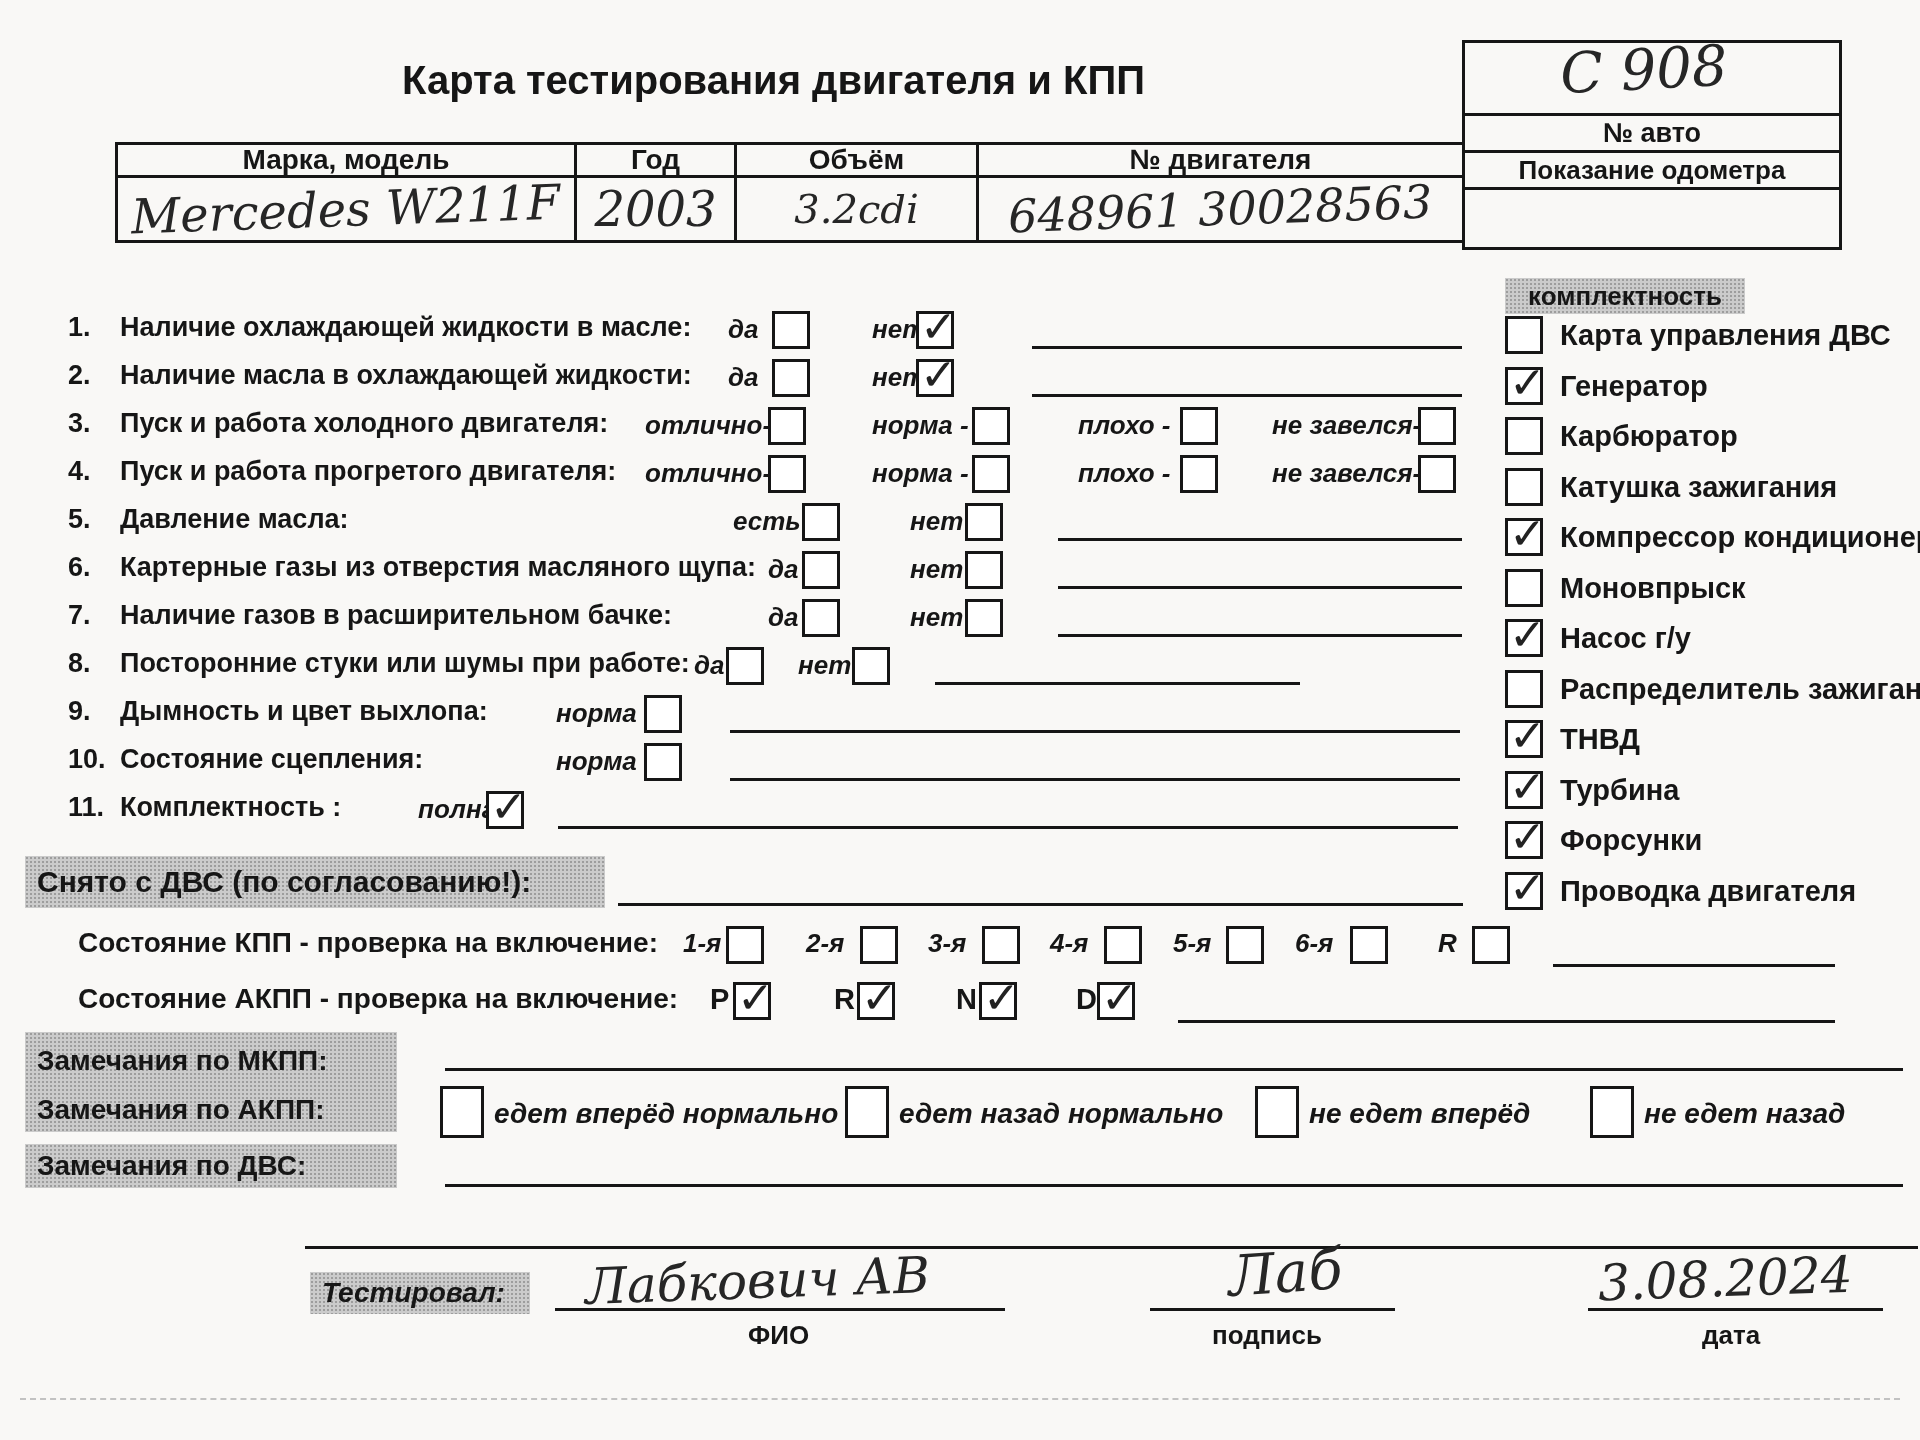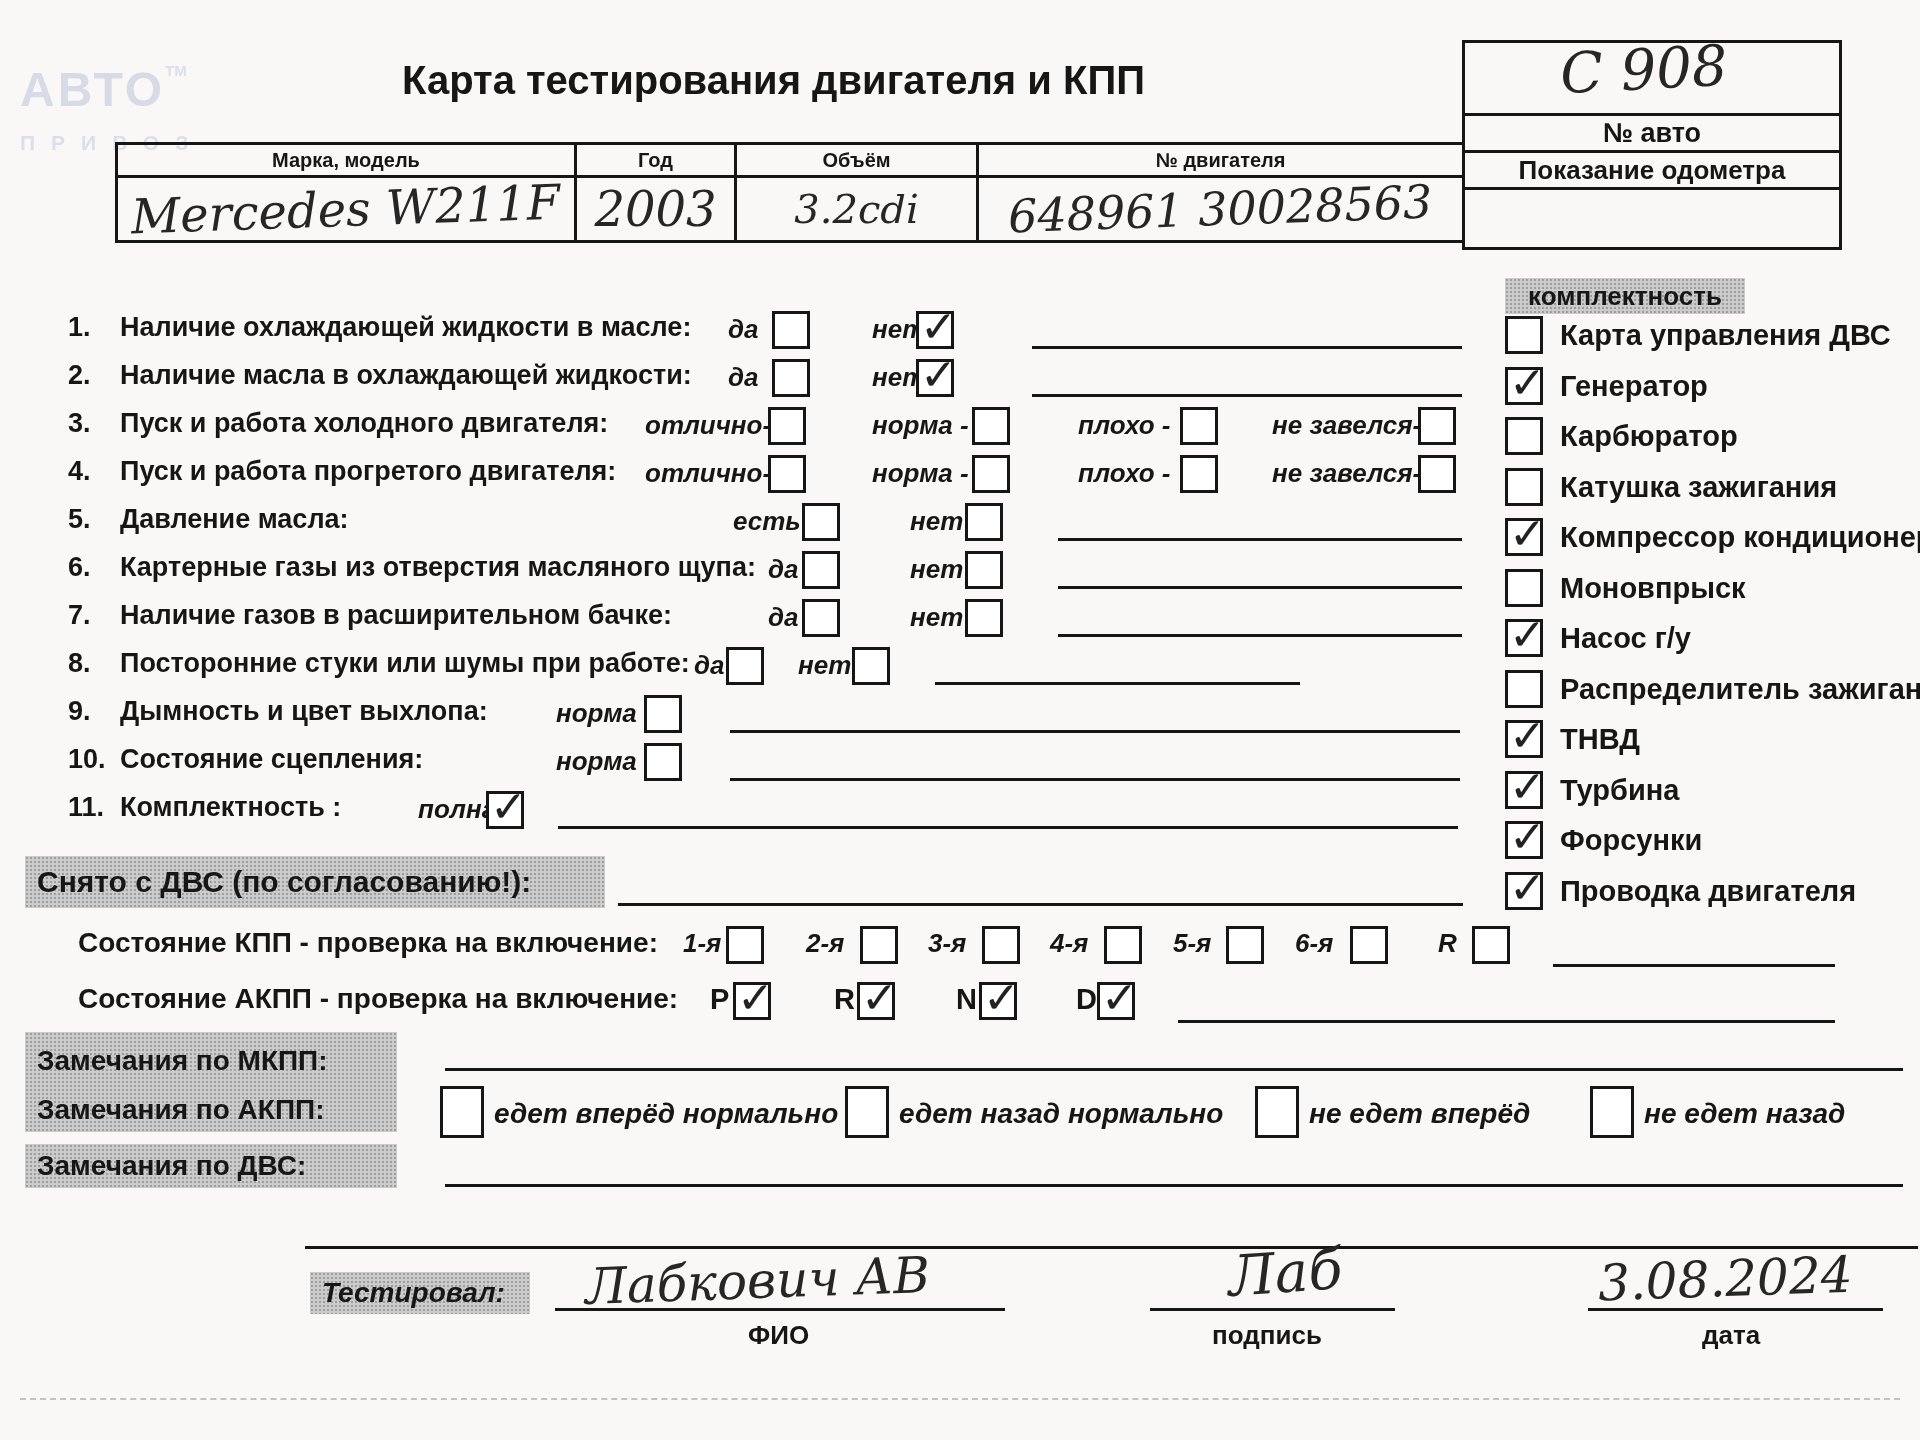--- a/index.html
+++ b/index.html
@@ -53,12 +53,6 @@
 
 <div class="page">
 
-  <div class="abs" style="left:20px;top:62px;">
-    <div>
-      <span class="logo-brand">АВТО</span><span class="logo-tm">TM</span>
-    </div>
-    <div class="logo-sub" style="margin-top:14px;">ПРИВОЗ</div>
-  </div>
 
   <div class="abs title" style="left:402px;top:58px;">Карта тестирования двигателя  и КПП</div>
 

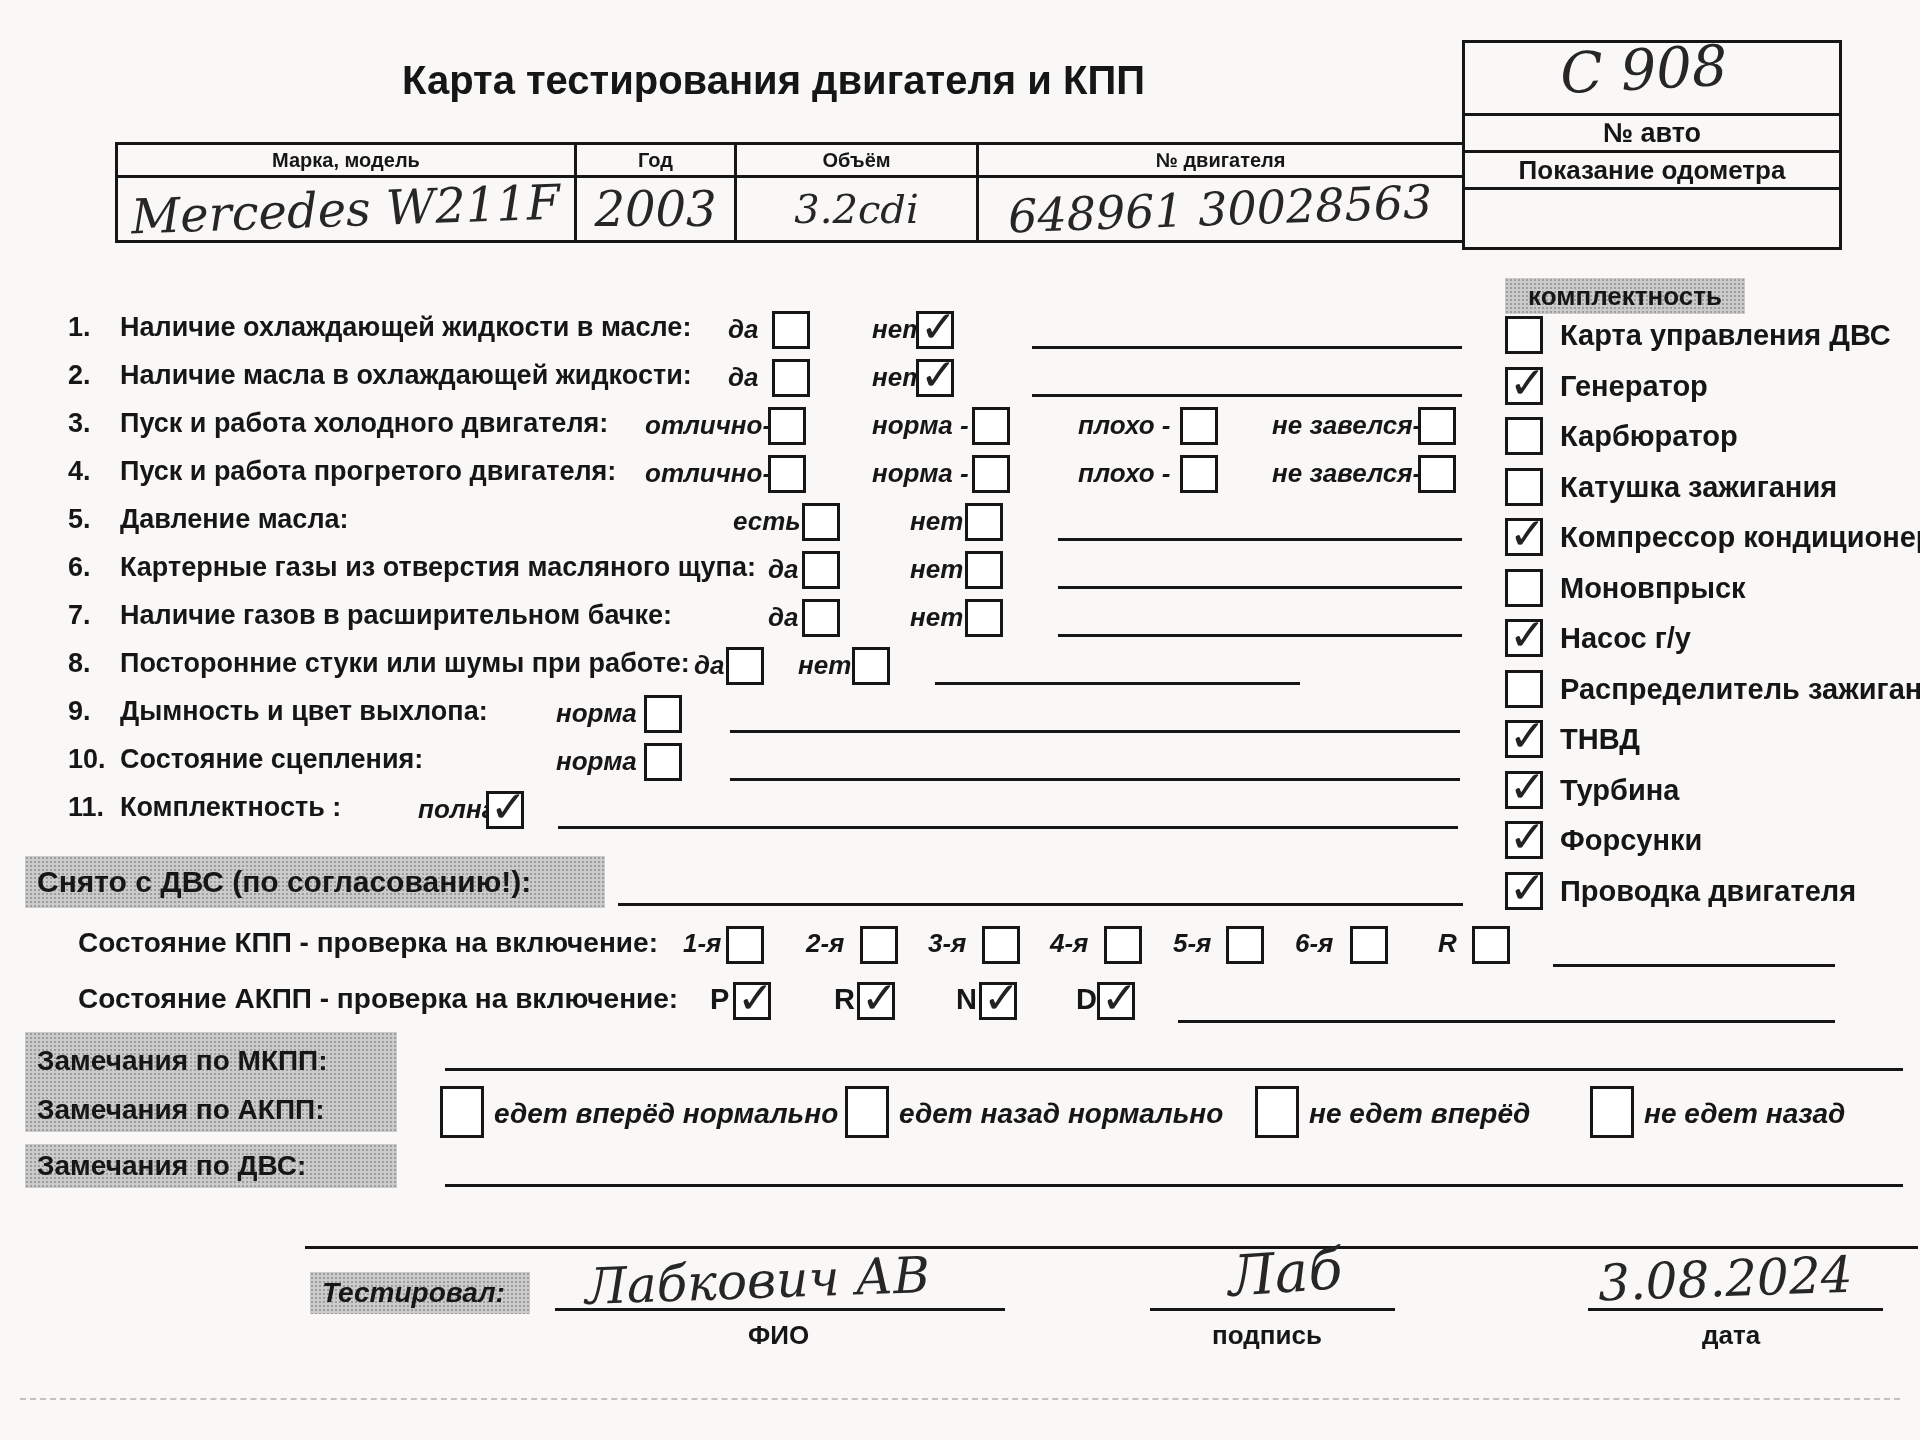--- a/index.html
+++ b/index.html
@@ -40,7 +40,7 @@
 
   
   .cell{border:3px solid var(--ink);background:transparent;}
-  .chead{display:flex;align-items:center;justify-content:center;font-weight:bold;font-size:20px;}
+  .chead{display:flex;align-items:center;justify-content:center;font-weight:bold;font-size:28px;}
   .cval{display:flex;align-items:center;justify-content:center;}
 
   .hand{font-family:"DejaVu Serif","Liberation Serif",serif;font-style:italic;color:#262626;white-space:nowrap;}

